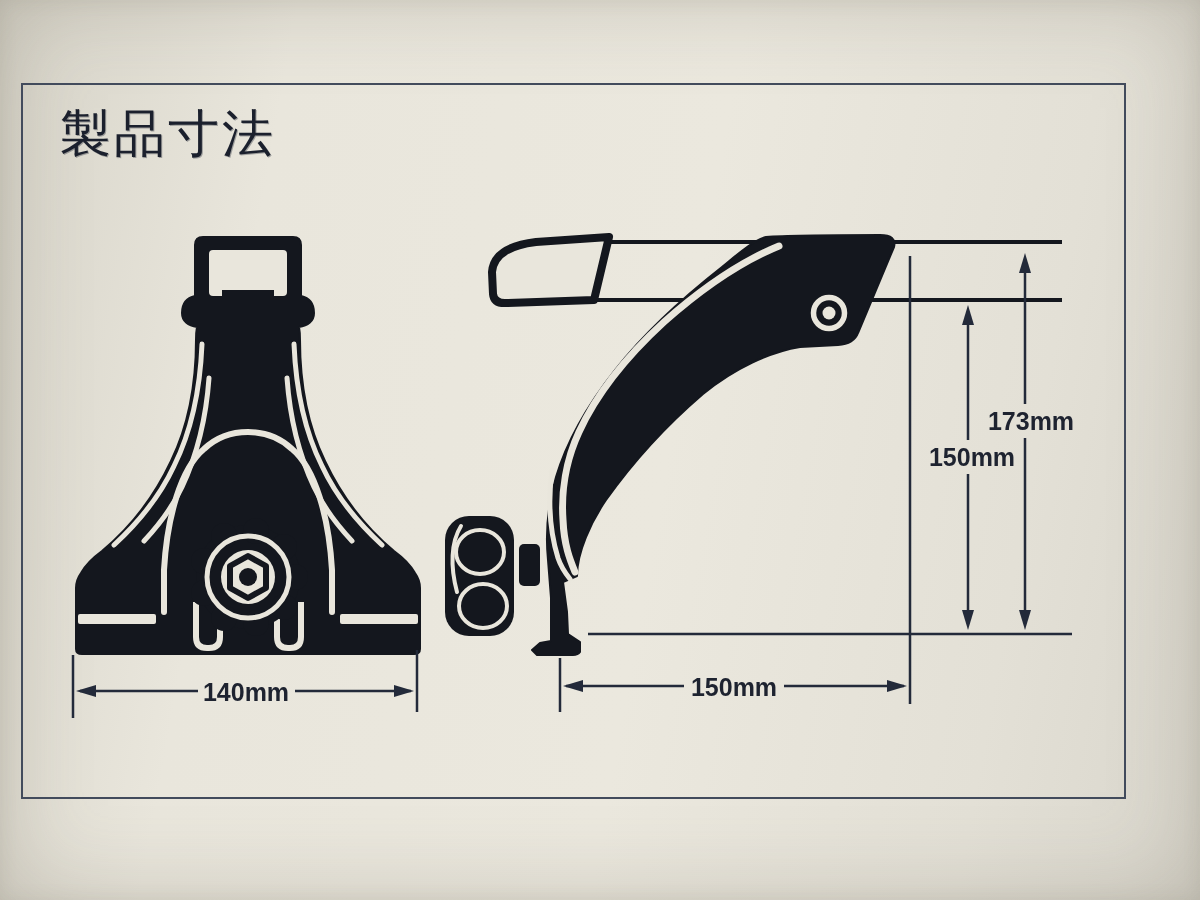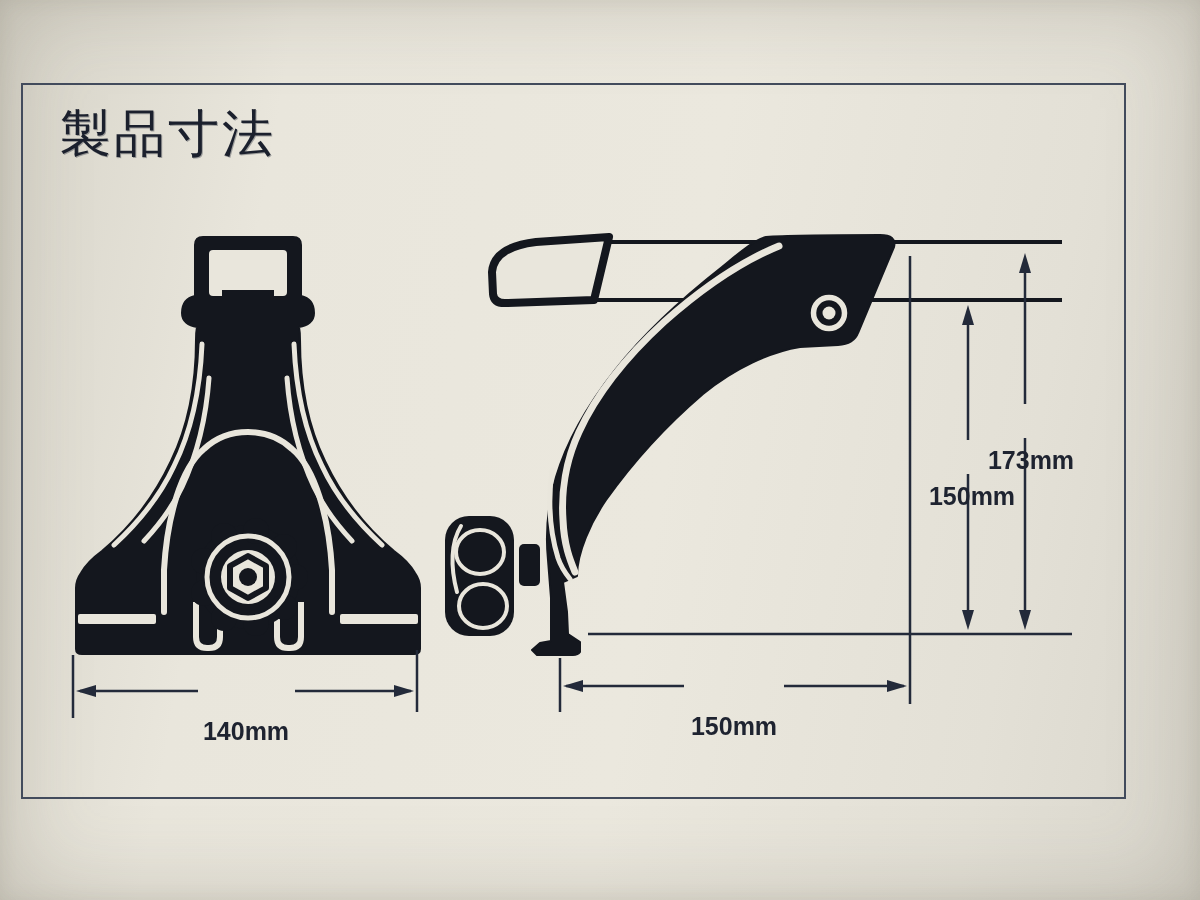--- a/index.html
+++ b/index.html
@@ -24,7 +24,7 @@
   .dim-label{
     position:absolute;transform:translate(-50%,-50%);
     font-size:25px;font-weight:700;color:#1e2330;
-    letter-spacing:0px;white-space:nowrap;margin-top:39px;
+    letter-spacing:0px;white-space:nowrap;
   }
 </style>
 </head>

